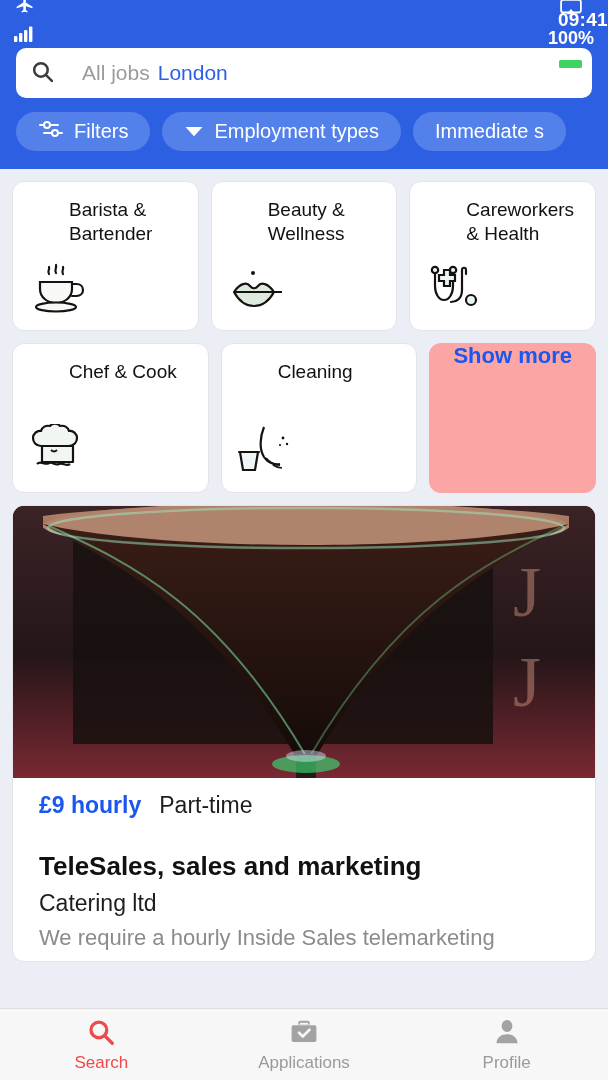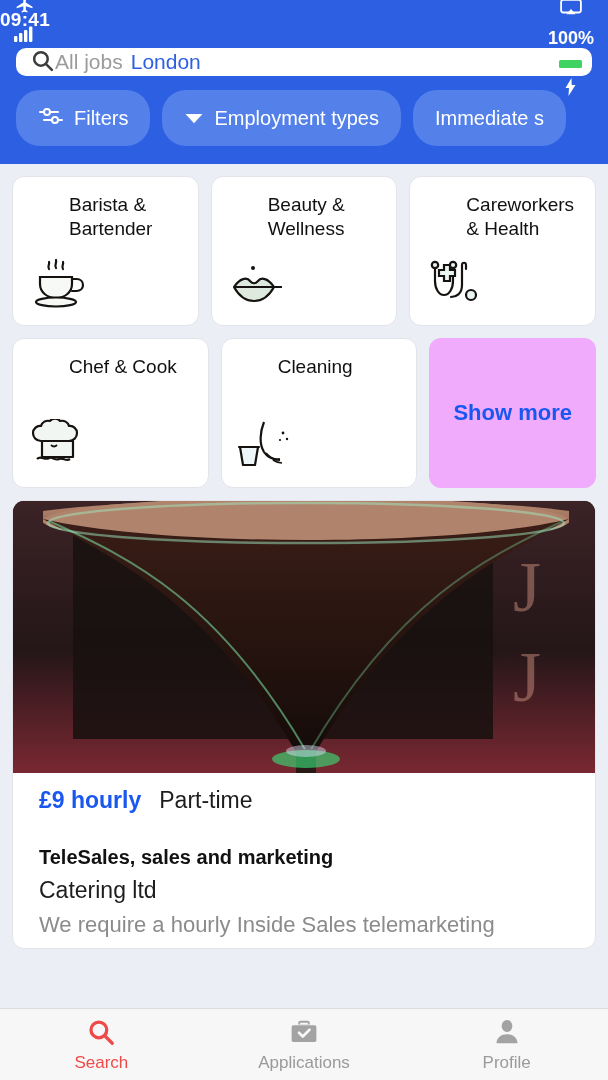--- a/index.html
+++ b/index.html
@@ -19,7 +19,7 @@
   }
   .sb-left, .sb-right { display: flex; align-items: center; gap: 7px; flex-direction: column; }
   .sb-center { font-size: 19px; font-weight: bold; letter-spacing: .3px;
-               position: absolute; left: 0; right: 0; text-align: left;
+               position: absolute; left: 0; right: 0; text-align: right;
                pointer-events: none; }
   .sb-time { font-size: 19px; font-weight: bold; }
   .sb-pct { font-size: 18px; font-weight: bold; }

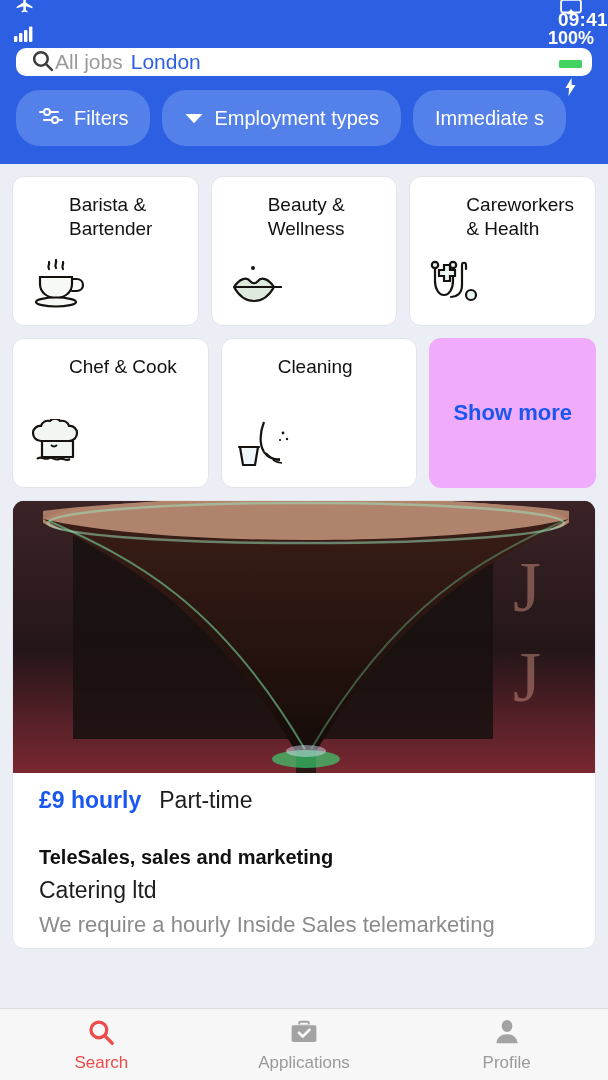--- a/index.html
+++ b/index.html
@@ -36,8 +36,8 @@
   
   .header { background: #2d5fe3; padding: 8px 16px 14px; }
   .searchbar {
-    background: #fff; border-radius: 10px; height: 28px;
-    display: flex; align-items: center; padding: 0 14px; gap: 0;
+    background: #fff; border-radius: 10px; height: 50px;
+    display: flex; align-items: center; padding: 0 14px; gap: 27px;
   }
   .search-text { font-size: 21px; display: flex; gap: 8px; align-items: baseline; }
   .sq-all { color: #9b9b9b; }

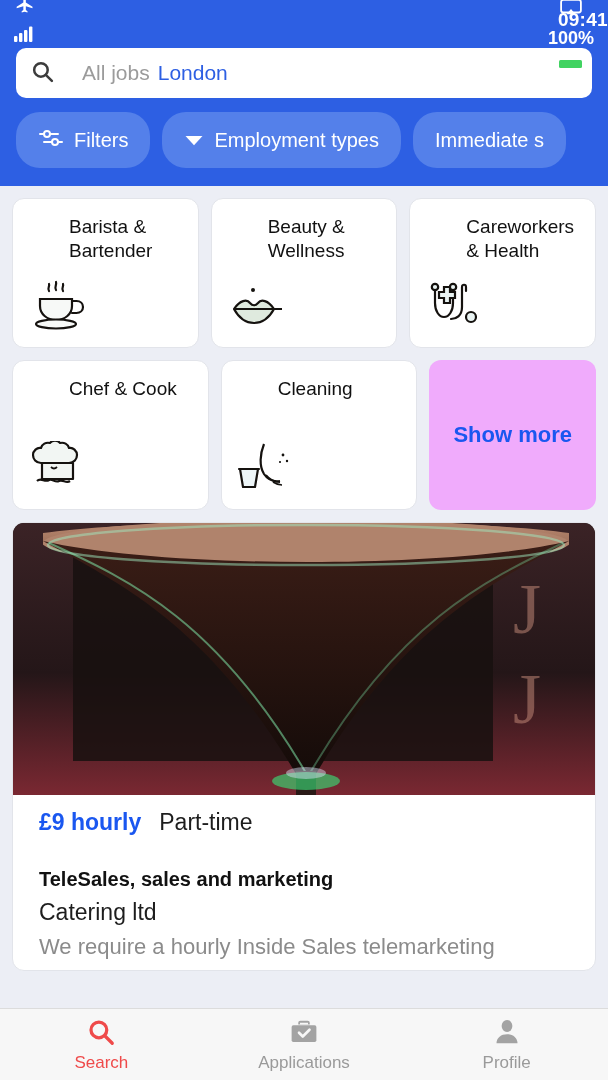--- a/index.html
+++ b/index.html
@@ -51,7 +51,7 @@
   .chip {
     display: inline-flex; align-items: center; gap: 10px;
     background: #5480ea; color: #fff; border-radius: 24px;
-    height: 56px; padding: 0 22px; font-size: 20px; flex: 0 0 auto;
+    height: 39px; padding: 0 22px; font-size: 20px; flex: 0 0 auto;
   }
   .chip-label { font-size: 20px; }
 

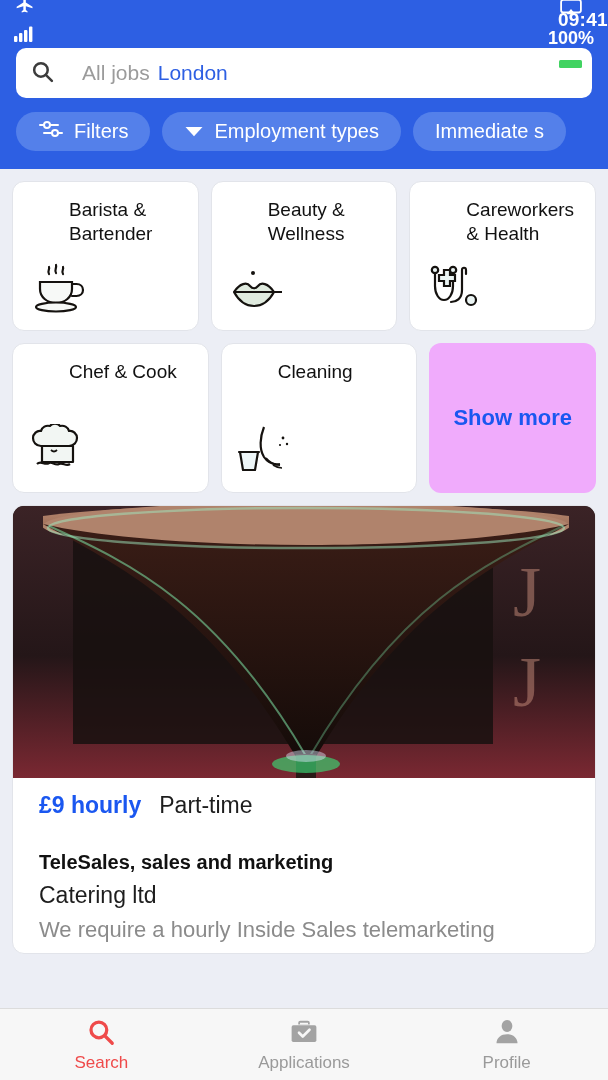--- a/index.html
+++ b/index.html
@@ -65,8 +65,8 @@
   .cat-title { font-size: 19px; color: #111; line-height: 1.28; margin-left: 42px; }
   .cat-icon { position: absolute; left: 14px; bottom: 12px; }
   .showmore {
-    flex: 1 1 0; height: 150px; background: #f0abfc; border-radius: 12px;
-    display: flex; align-items: center; justify-content: center;
+    flex: 1 1 0; height: 150px; background: #fca5a5; border-radius: 12px;
+    display: flex; align-items: flex-start; justify-content: center;
   }
   .showmore span { color: #1a57f0; font-size: 22px; font-weight: bold; }
 

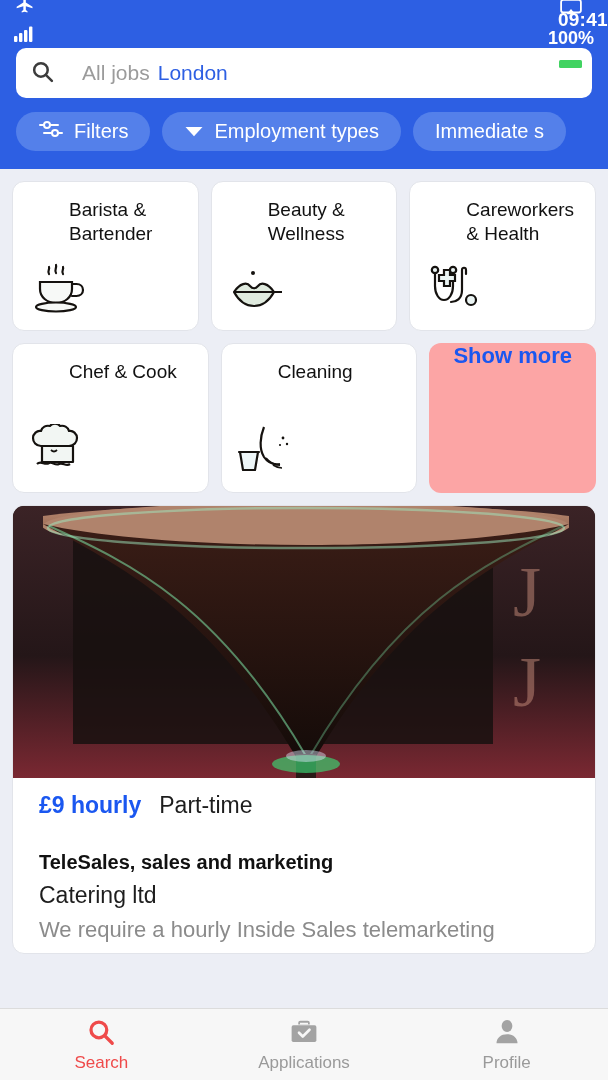--- a/index.html
+++ b/index.html
@@ -81,7 +81,7 @@
   .job-meta { display: flex; align-items: baseline; gap: 18px; margin-bottom: 32px; }
   .job-pay { color: #1a57f0; font-size: 23px; font-weight: bold; }
   .job-type { color: #1d1d1d; font-size: 23px; }
-  .job-title { font-size: 20px; font-weight: bold; color: #111; margin-bottom: 8px; }
+  .job-title { font-size: 26px; font-weight: bold; color: #111; margin-bottom: 8px; }
   .job-company { font-size: 23px; color: #1d1d1d; margin-bottom: 8px; }
   .job-desc { font-size: 22px; color: #8b8b8b; white-space: nowrap; }
 

